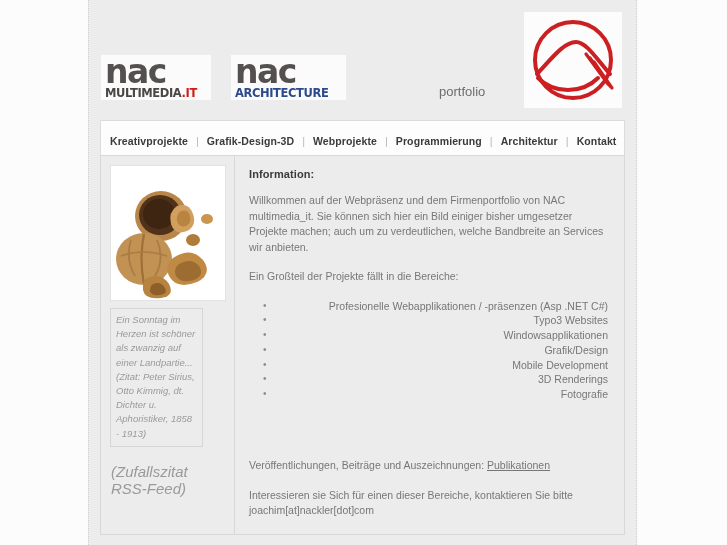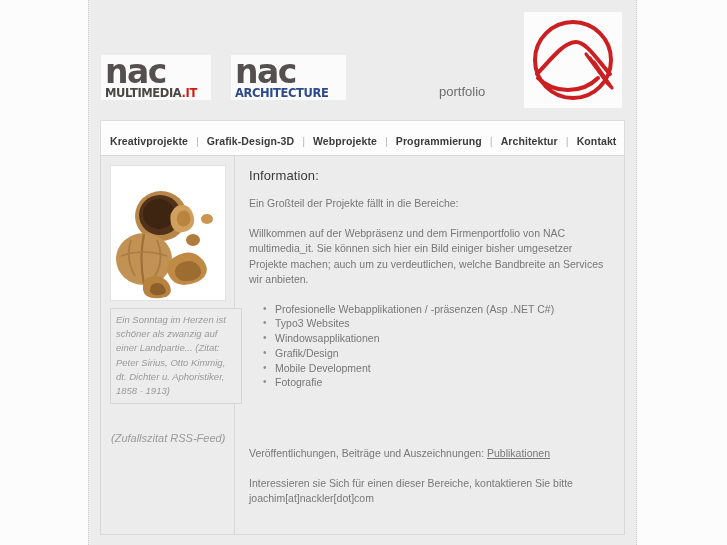--- a/index.html
+++ b/index.html
@@ -186,8 +186,8 @@
 
   
   #info-heading {
-    font-size: 13px;
-    font-weight: normal;
+    font-size: 11px;
+    font-weight: bold;
     color: #3b3b3b;
     margin: 0 0 13px 0;
     letter-spacing: 0.1px;

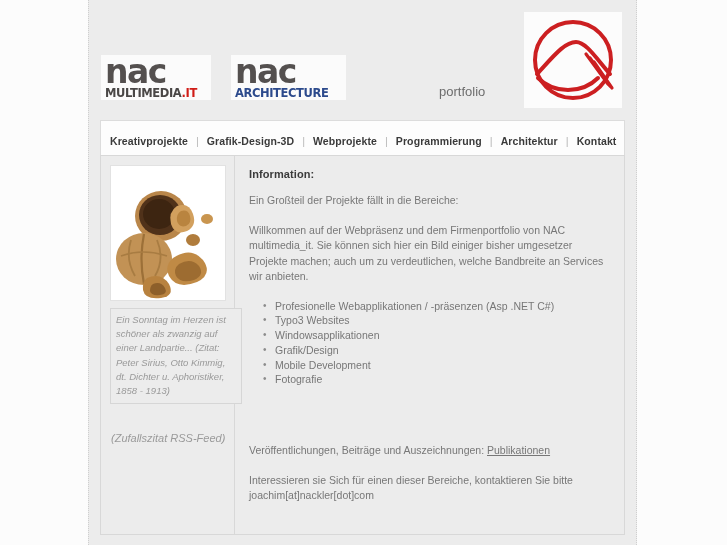--- a/index.html
+++ b/index.html
@@ -312,9 +312,9 @@
     <div id="main">
       <h1 id="info-heading">Information:</h1>
 
+      <p class="body-para">Willkommen auf der Webpräsenz und dem Firmenportfolio von NAC multimedia_it. Sie können sich hier ein Bild einiger bisher umgesetzer Projekte machen; auch um zu verdeutlichen, welche Bandbreite an Services wir anbieten.</p>
+
       <p class="body-para">Ein Großteil der Projekte fällt in die Bereiche:</p>
-
-      <p class="body-para">Willkommen auf der Webpräsenz und dem Firmenportfolio von NAC multimedia_it. Sie können sich hier ein Bild einiger bisher umgesetzer Projekte machen; auch um zu verdeutlichen, welche Bandbreite an Services wir anbieten.</p>
 
       <ul id="bullets">
         <li>Profesionelle Webapplikationen / -präsenzen (Asp .NET C#)</li>

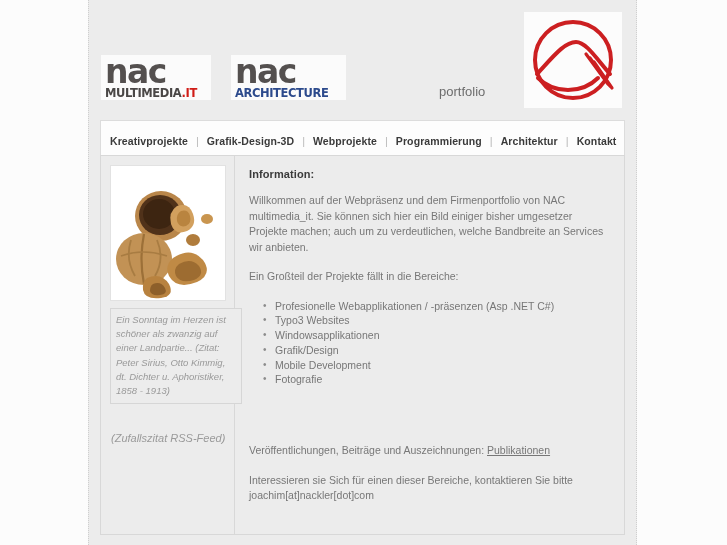--- a/index.html
+++ b/index.html
@@ -202,6 +202,7 @@
     margin: 0 0 14px 0;
     padding-left: 26px;
     list-style: none;
+    text-align: right;
   }
   #bullets li {
     font-size: 10.5px;

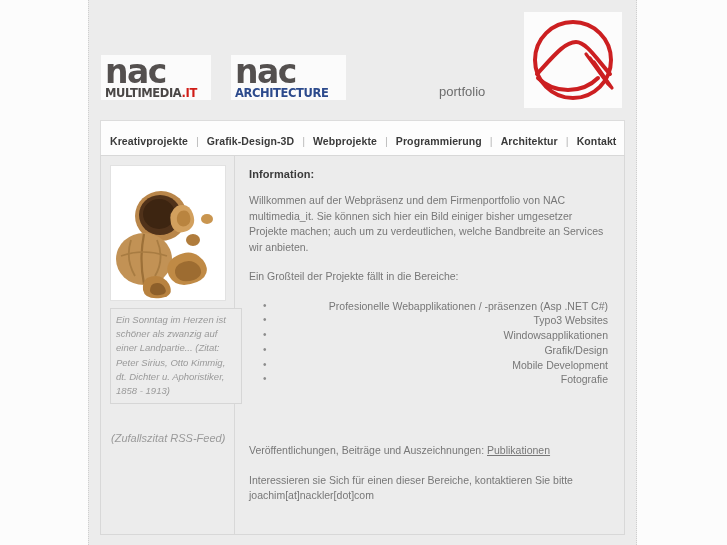--- a/index.html
+++ b/index.html
@@ -163,7 +163,7 @@
 
   #quote-box {
     margin-top: 7px;
-    width: 132px;
+    width: 93px;
     border: 1px solid #d6d6d6;
     box-sizing: border-box;
     padding: 4px 5px 5px 5px;

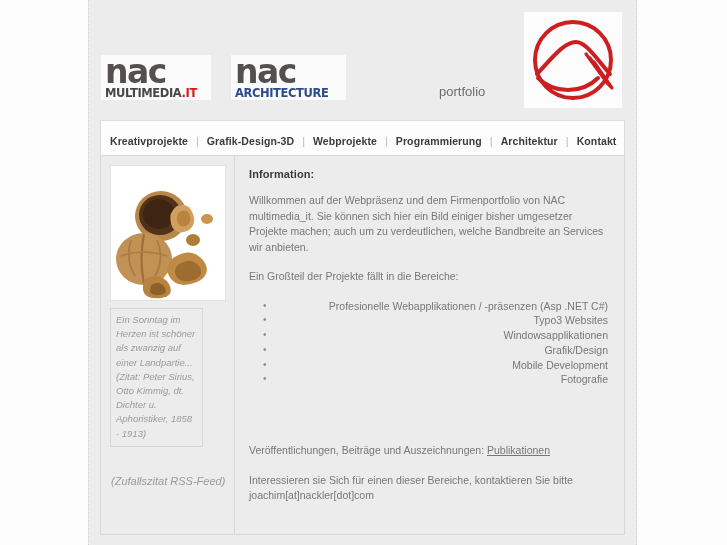--- a/index.html
+++ b/index.html
@@ -323,6 +323,7 @@
         <li>Windowsapplikationen</li>
         <li>Grafik/Design</li>
         <li>Mobile Development</li>
+        <li>3D Renderings</li>
         <li>Fotografie</li>
       </ul>
 

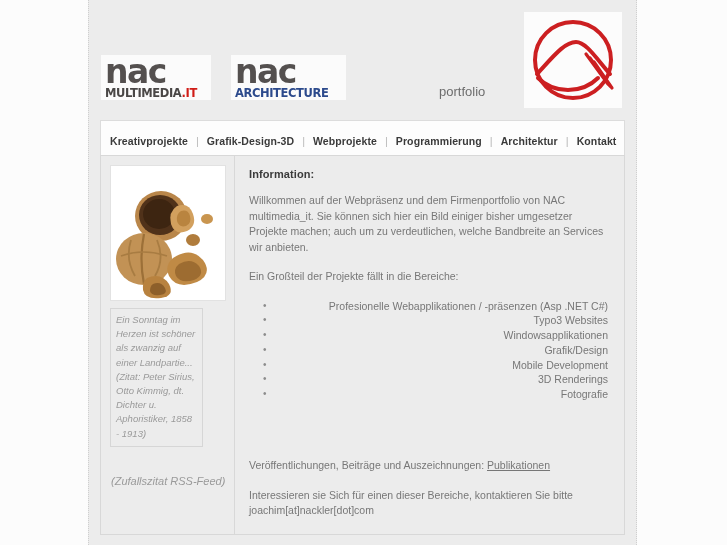--- a/index.html
+++ b/index.html
@@ -177,8 +177,8 @@
     margin: 0;
   }
   #rss-note {
-    margin-top: 28px;
-    font-size: 11px;
+    margin-top: 16px;
+    font-size: 15px;
     font-style: italic;
     color: #9a9a9a;
     padding-left: 1px;

